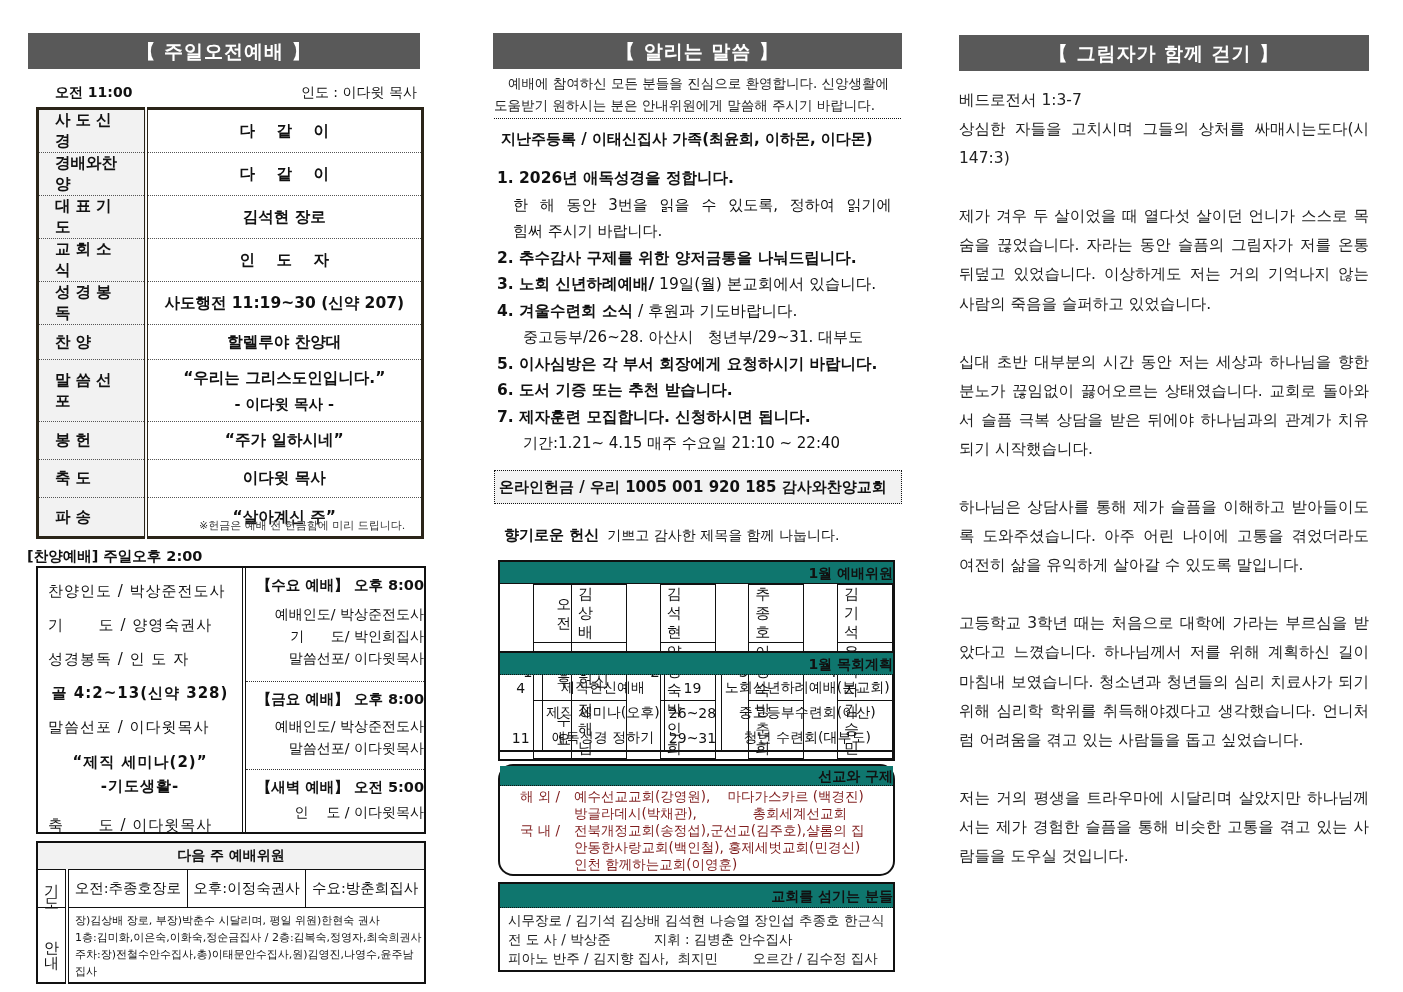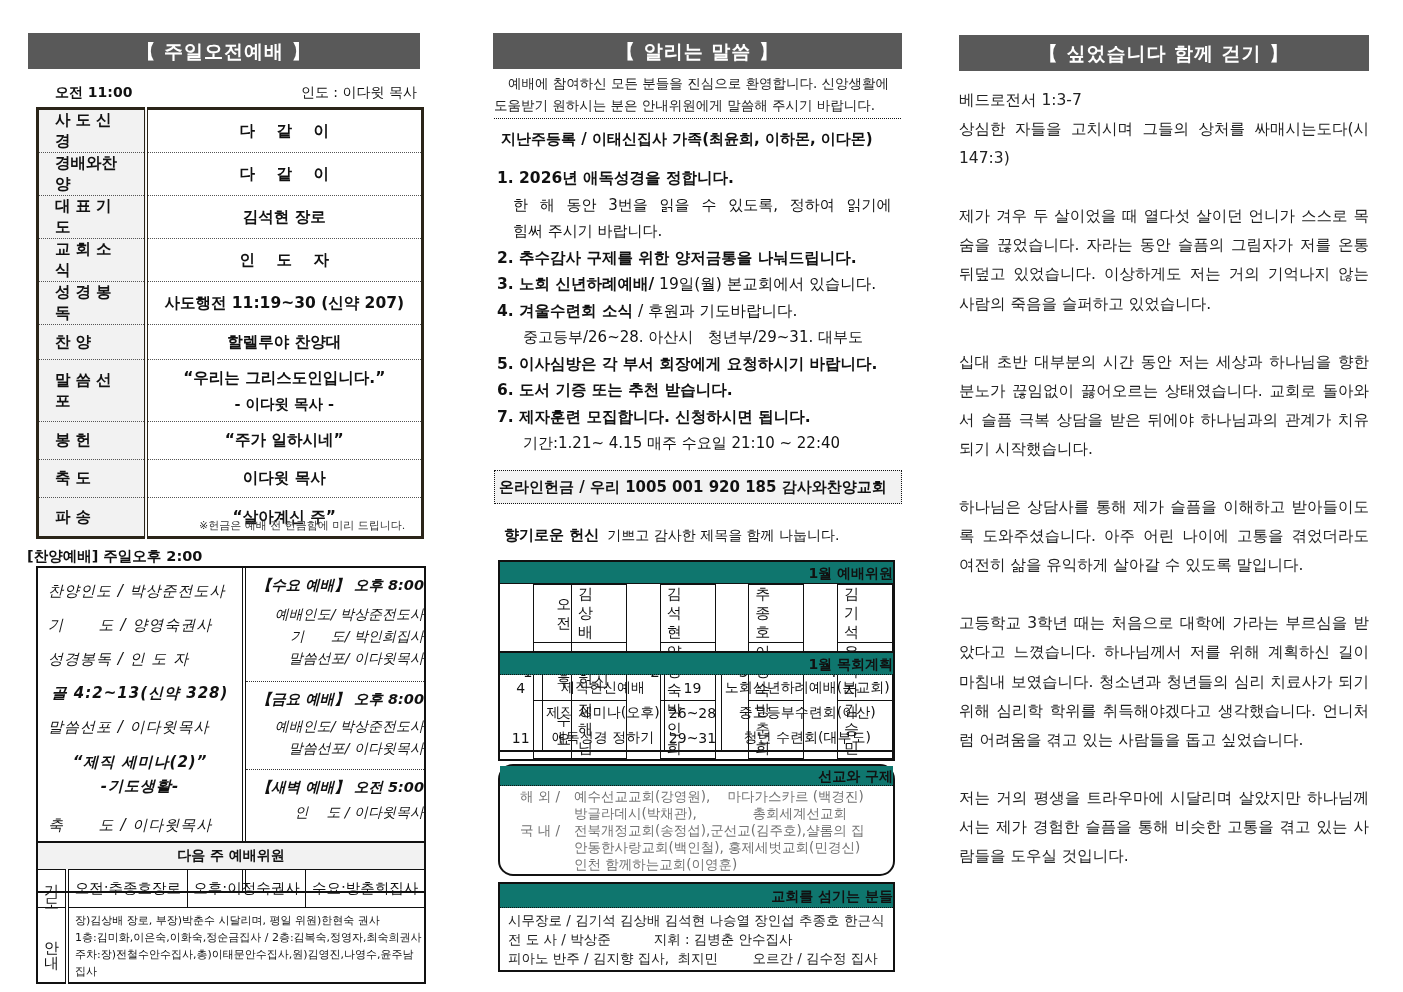--- a/index.html
+++ b/index.html
@@ -299,7 +299,7 @@
   </div>
 </div>
 
-<div class="banner" style="top:35px;left:959px;width:410px;">【 싶었습니다 함께 걷기 】</div>
+<div class="banner" style="top:35px;left:959px;width:410px;">【 그림자가 함께 걷기 】</div>
 
 <div class="essay">
   <div>베드로전서 1:3-7</div>

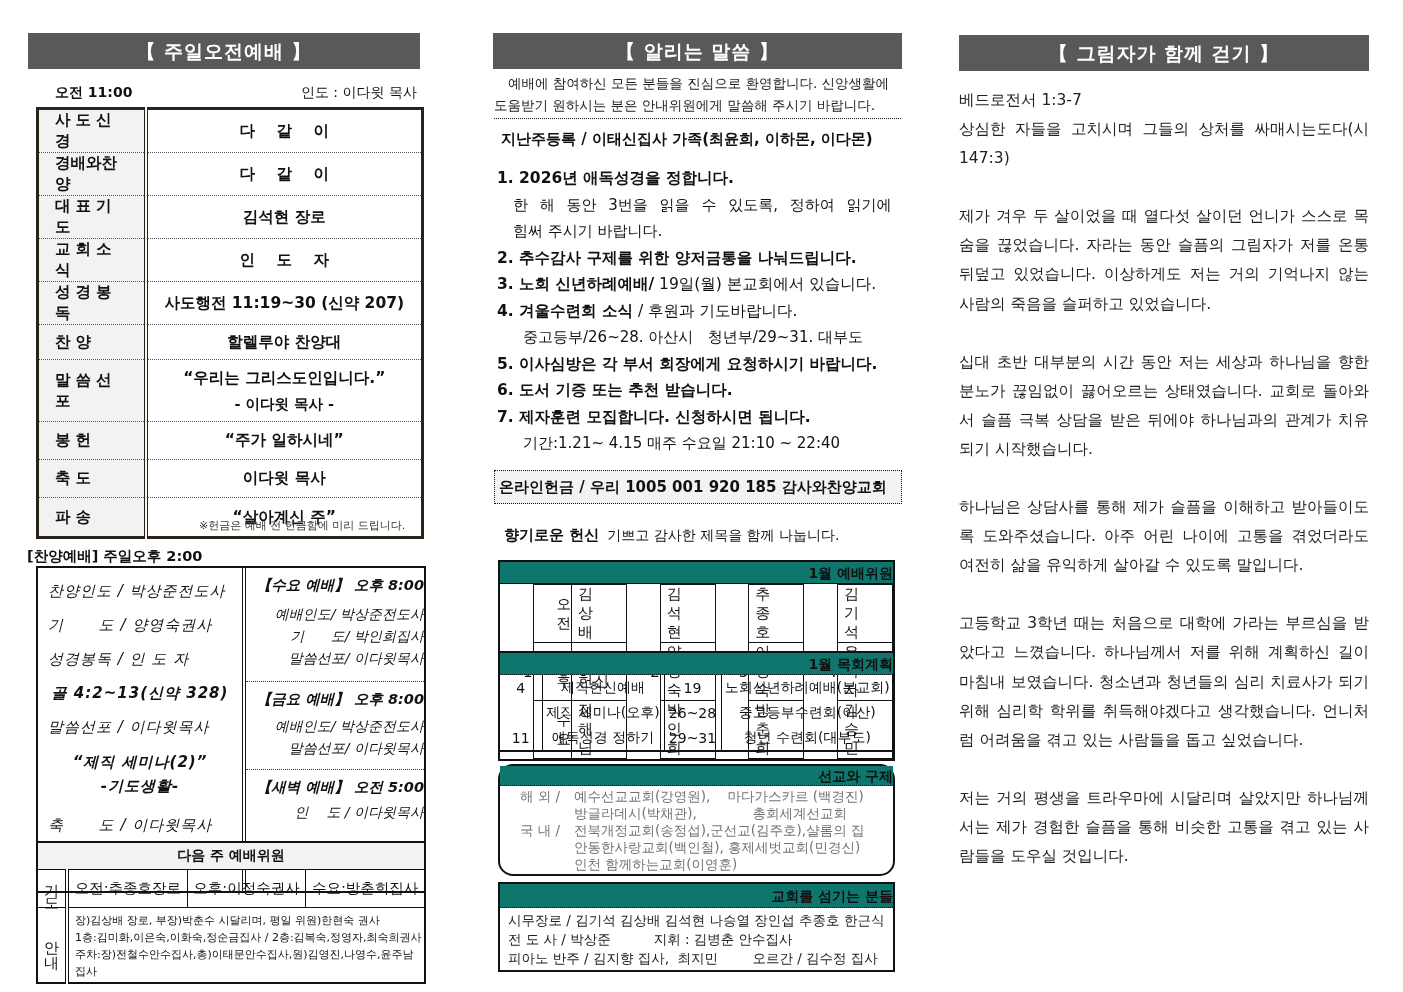--- a/index.html
+++ b/index.html
@@ -21,7 +21,7 @@
   .order td.lbl { width:108px; background:#f2f2f2; border-right:4px double #2a2418; letter-spacing: 5px; text-align: justify; text-align-last: justify; padding: 0 14px 0 16px; }
   .note { position:absolute; top:518px; right:970px; font-size:11px; color:#333; }
   .ptitle { position:absolute; top:547px; left:27px; font-size:14.5px; font-weight:bold; }
-  .pm-box { position:absolute; top:566px; left:36px; width:390px; height:327px; border:2px solid #111; display:flex;font-style:italic; }
+  .pm-box { position:absolute; top:566px; left:36px; width:390px; height:268px; border:2px solid #111; display:flex; }
   .pm-left { width:208px; border-right:4px double #111; padding:6px 0 0 10px; font-size:15px; }
   .pm-left div { height:34px; line-height:34px; letter-spacing:1px; }
   .pm-left .c { text-align:center; padding-right:10px; font-weight:bold; }

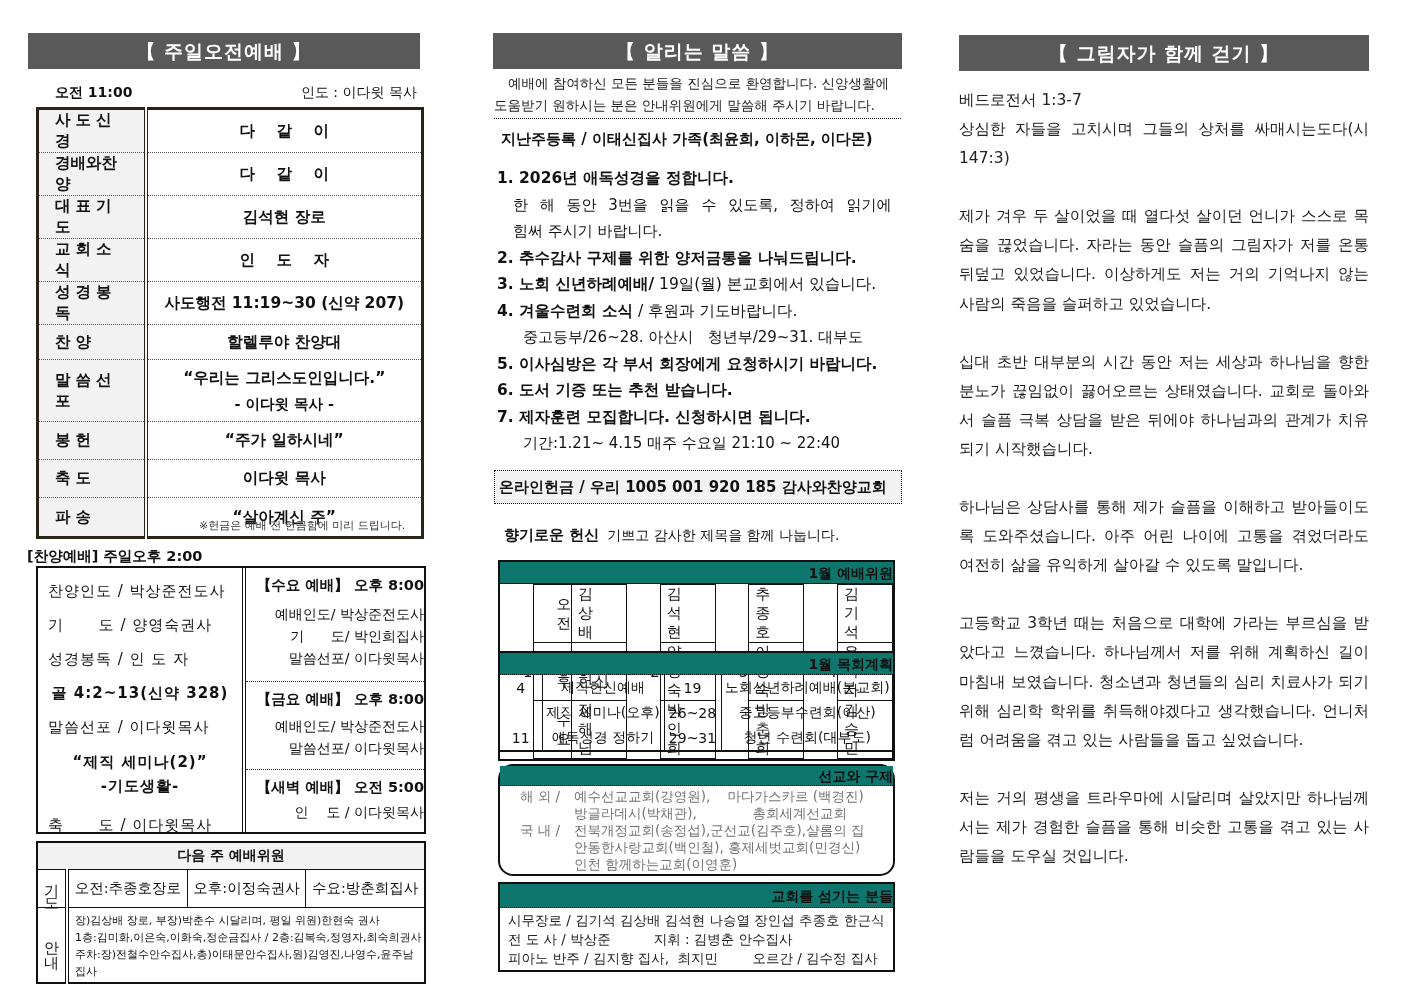--- a/index.html
+++ b/index.html
@@ -56,7 +56,7 @@
   .plan { width:100%; border-collapse:collapse; font-size:14px; }
   .plan td { text-align:center; height:25px; border-right:1px solid #111; }
   .plan td:last-child { border-right:none; }
-  .mission { font-size:13.5px; line-height:17px; padding:2px 4px 1px 6px; color:#737373; }
+  .mission { font-size:13.5px; line-height:17px; padding:2px 4px 1px 6px; color:#7f1d1d; }
   .mission .row { display:flex; }
   .mission .k { width:68px; text-align:center; flex:none; }
   .servers { font-size:13.5px; line-height:19px; padding:3px 4px 2px 8px; color:#222; }

